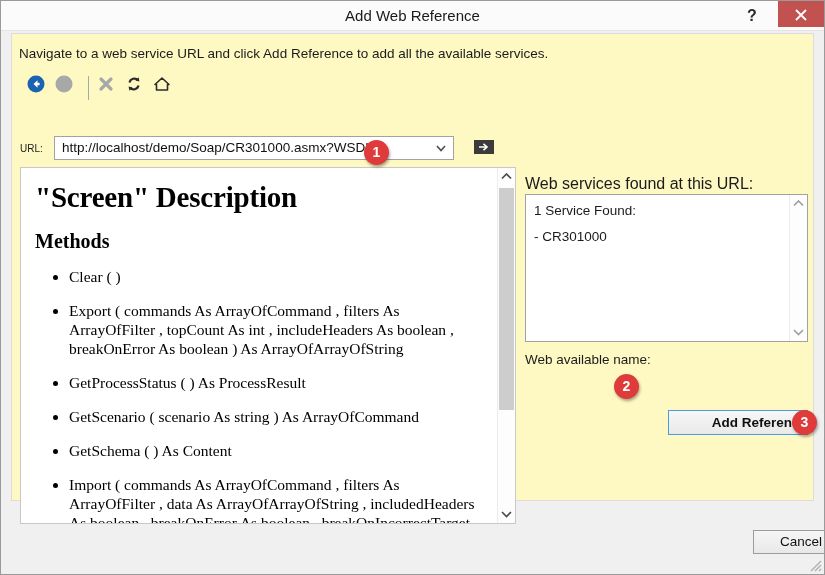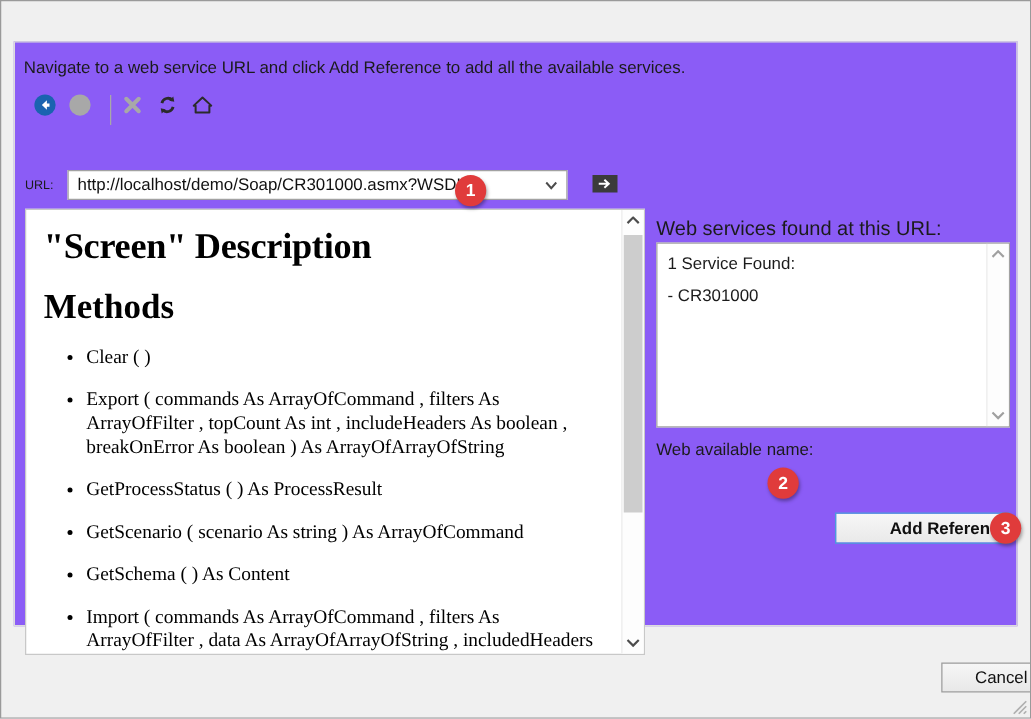--- a/index.html
+++ b/index.html
@@ -276,6 +276,15 @@
 
 <div id="dialog">
 
+  <div id="titlebar">
+    <div id="title-text">Add Web Reference</div>
+    <div id="help-button">?</div>
+    <div id="close-button">
+      <svg width="12" height="12" viewBox="0 0 12 12">
+        <path d="M1 1 L11 11 M11 1 L1 11" stroke="#ffffff" stroke-width="1.8" fill="none"></path>
+      </svg>
+    </div>
+  </div>
 
   <div id="panel">
 

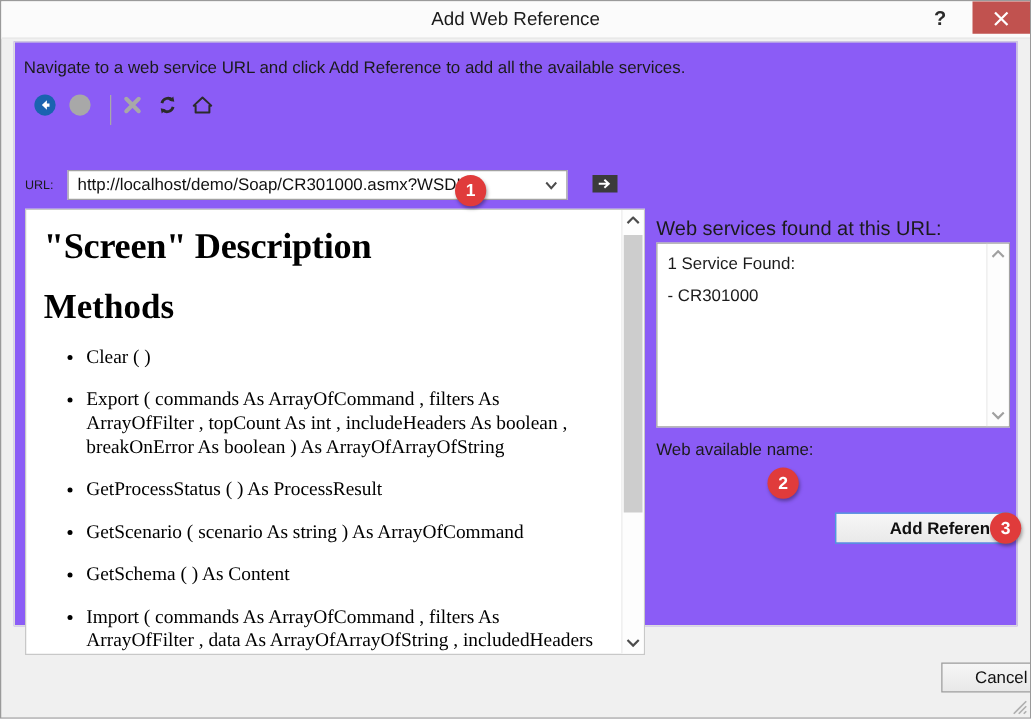--- a/index.html
+++ b/index.html
@@ -58,7 +58,7 @@
     width: 803px; height: 468px;
     box-sizing: border-box;
     border: 1px solid #dcdcdc;
-    background: #8b5cf6;
+    background: #fef9c3;
   }
 
   #instruction {

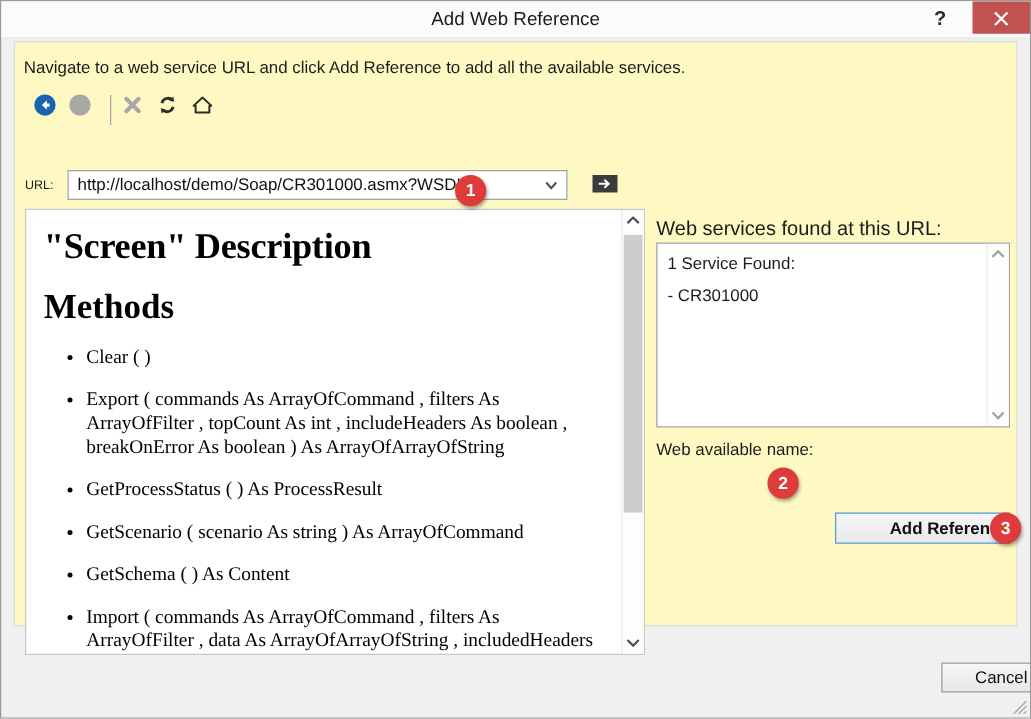--- a/index.html
+++ b/index.html
@@ -133,7 +133,7 @@
     letter-spacing: -0.2px;
   }
   #doc-subtitle {
-    font-size: 28px; font-weight: bold;
+    font-size: 20px; font-weight: bold;
     margin: 16px 0 0 0;
   }
   #methods-list {

